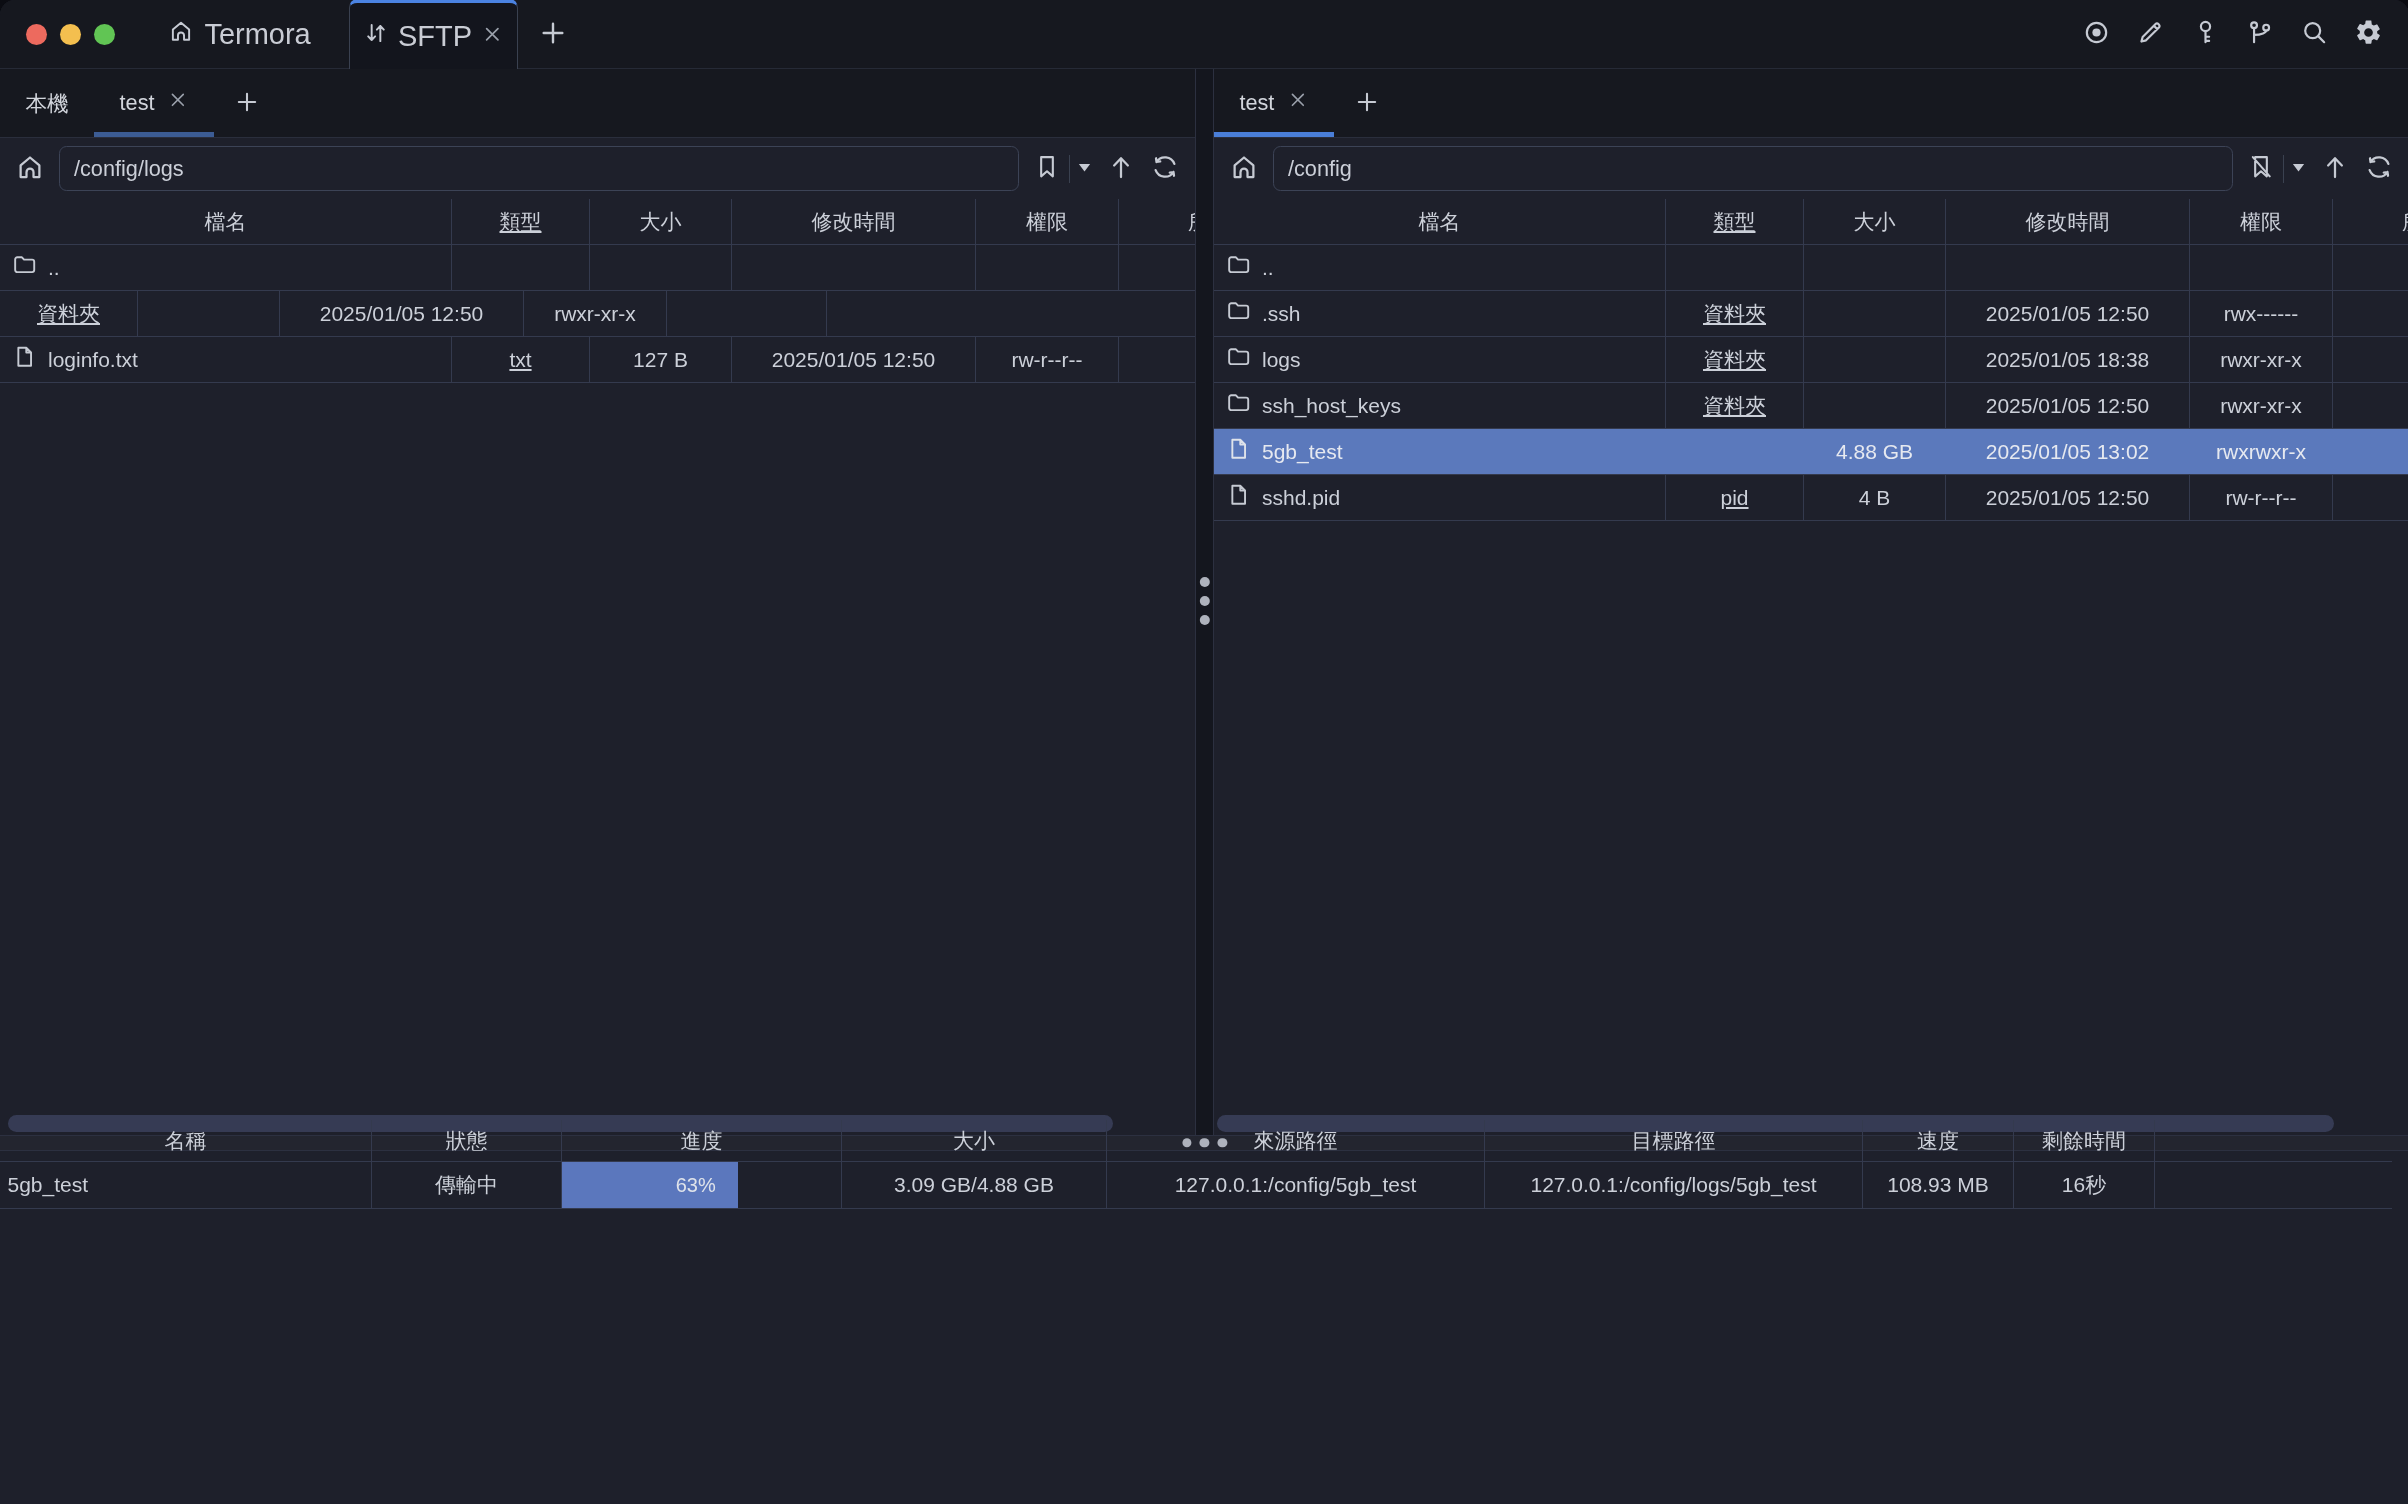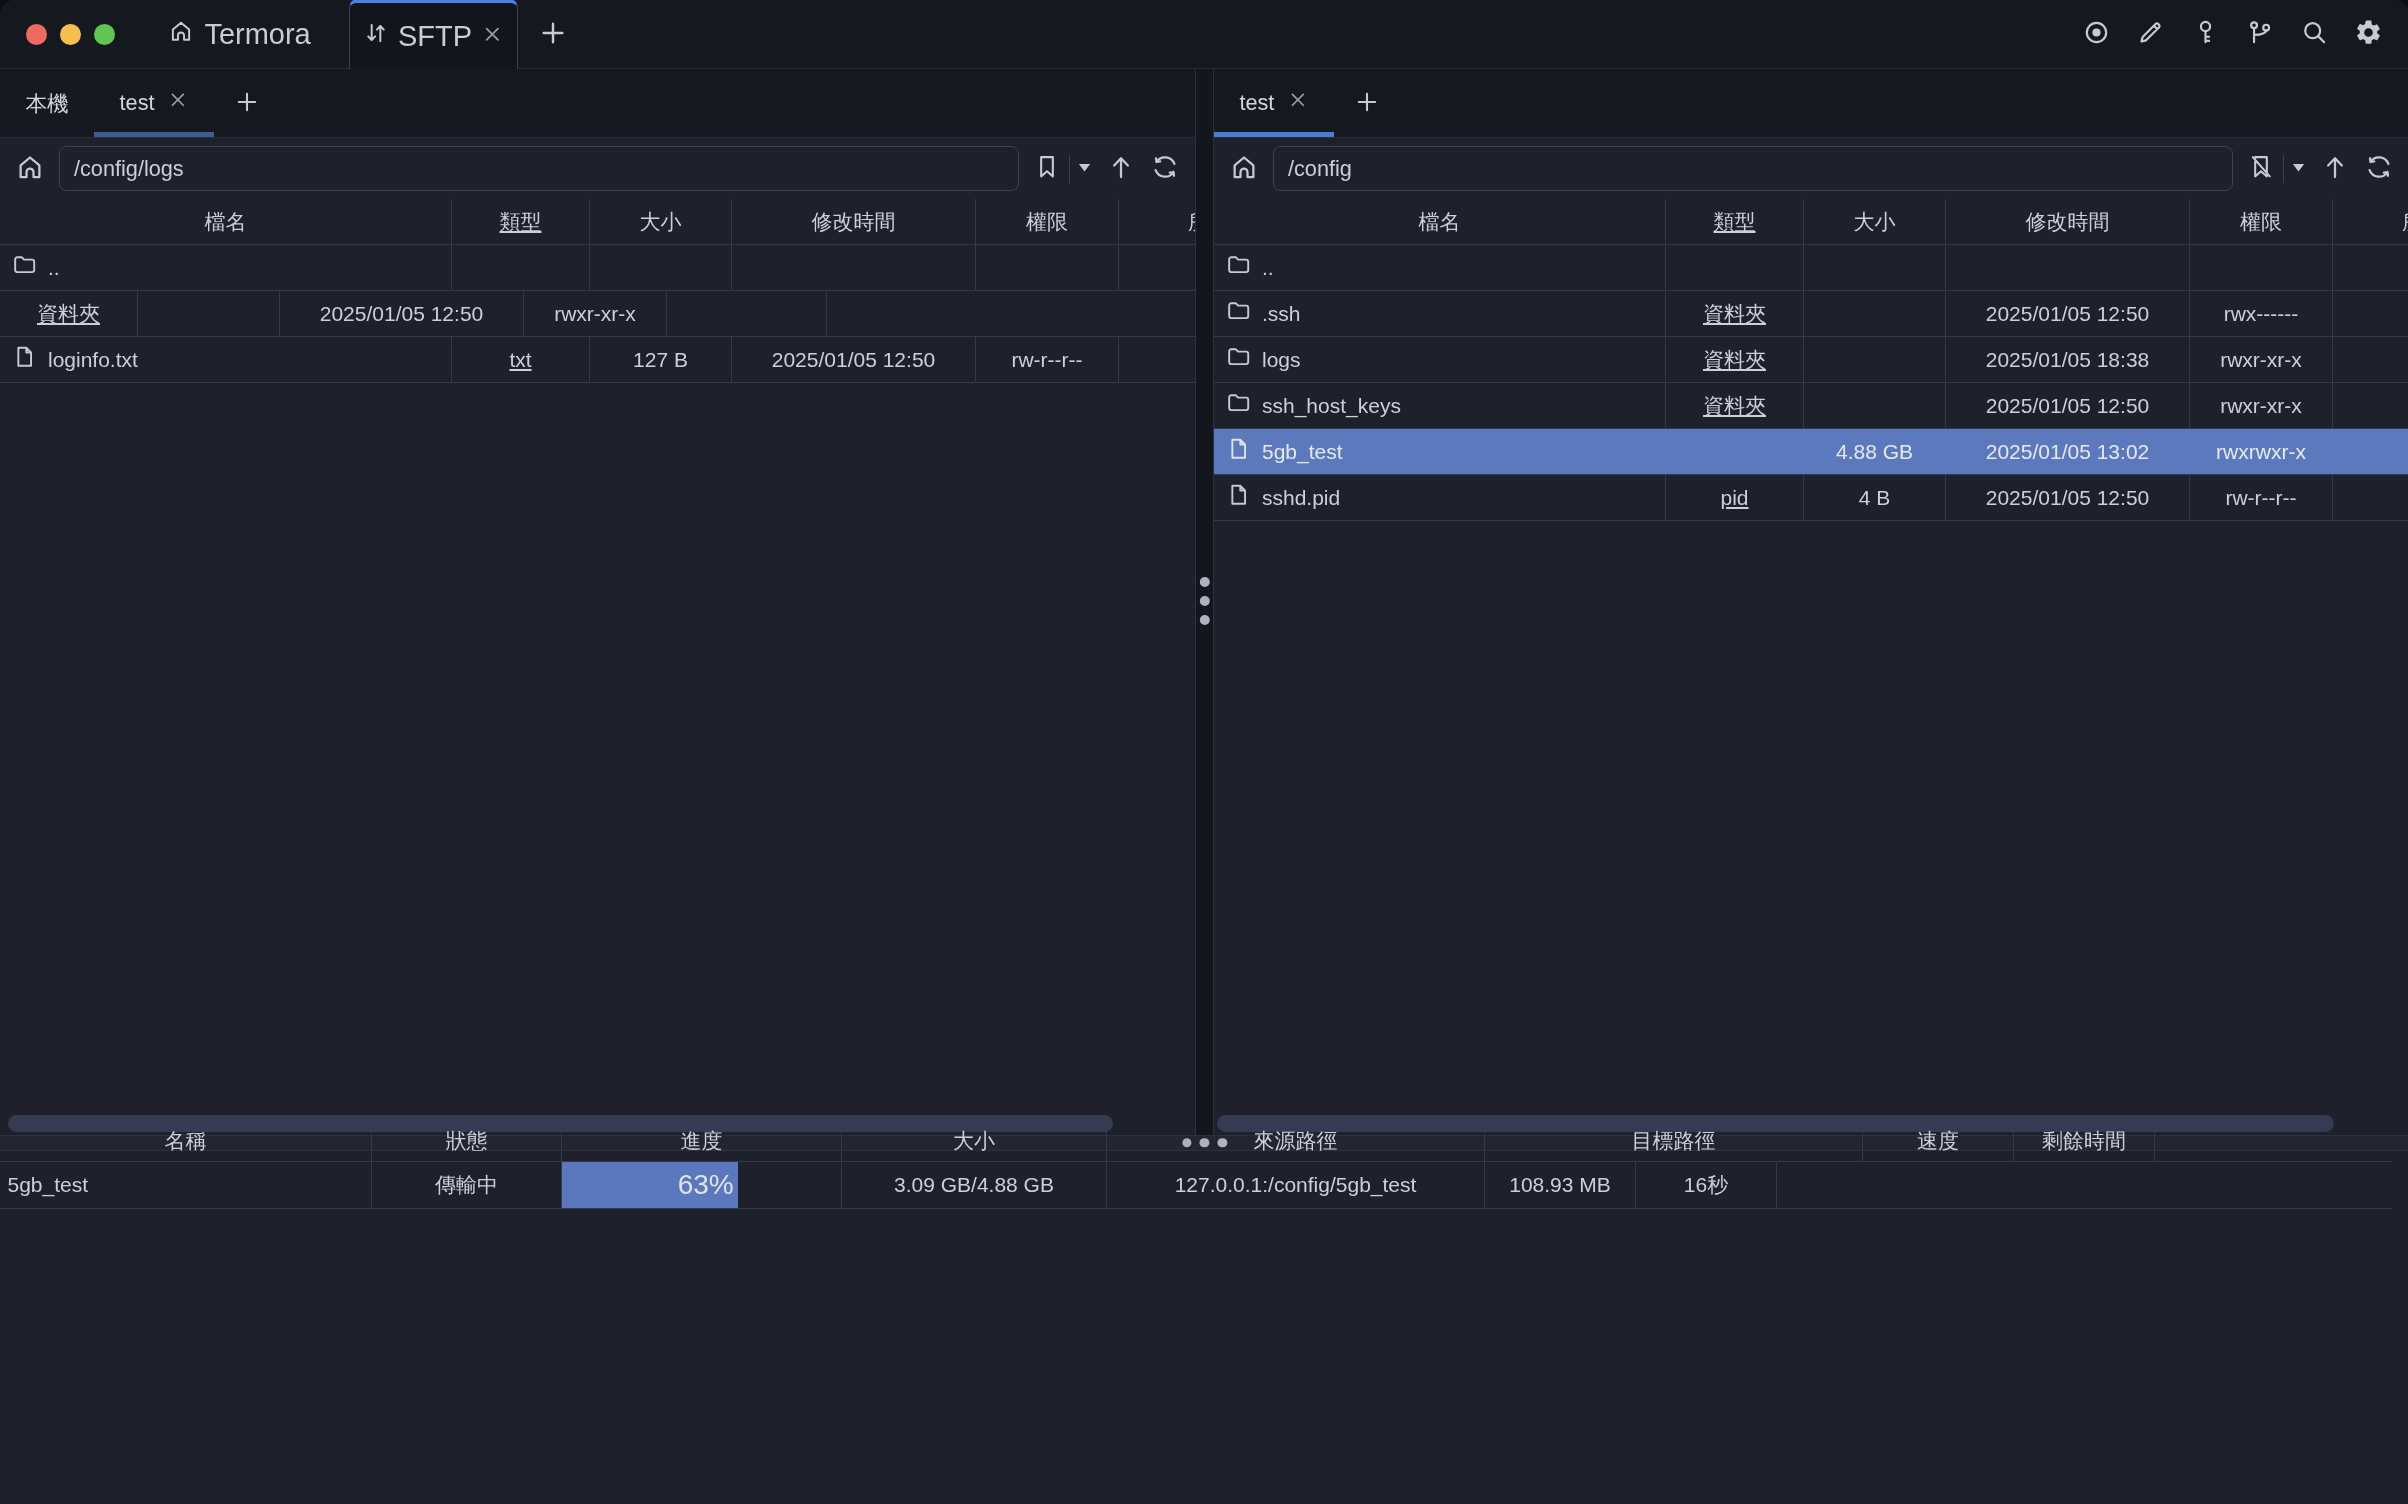--- a/index.html
+++ b/index.html
@@ -105,7 +105,7 @@
   .tc.tprog{ padding:0; justify-content:flex-start; }
   .pfill{
     height:100%; background:#5b77bd; display:flex; align-items:center;
-    justify-content:flex-end; padding-right:4px; color:#dfe3ea; font-size:28px;
+    justify-content:flex-end; padding-right:22px; color:#dfe3ea; font-size:20px;
   }
 </style>
 </head>

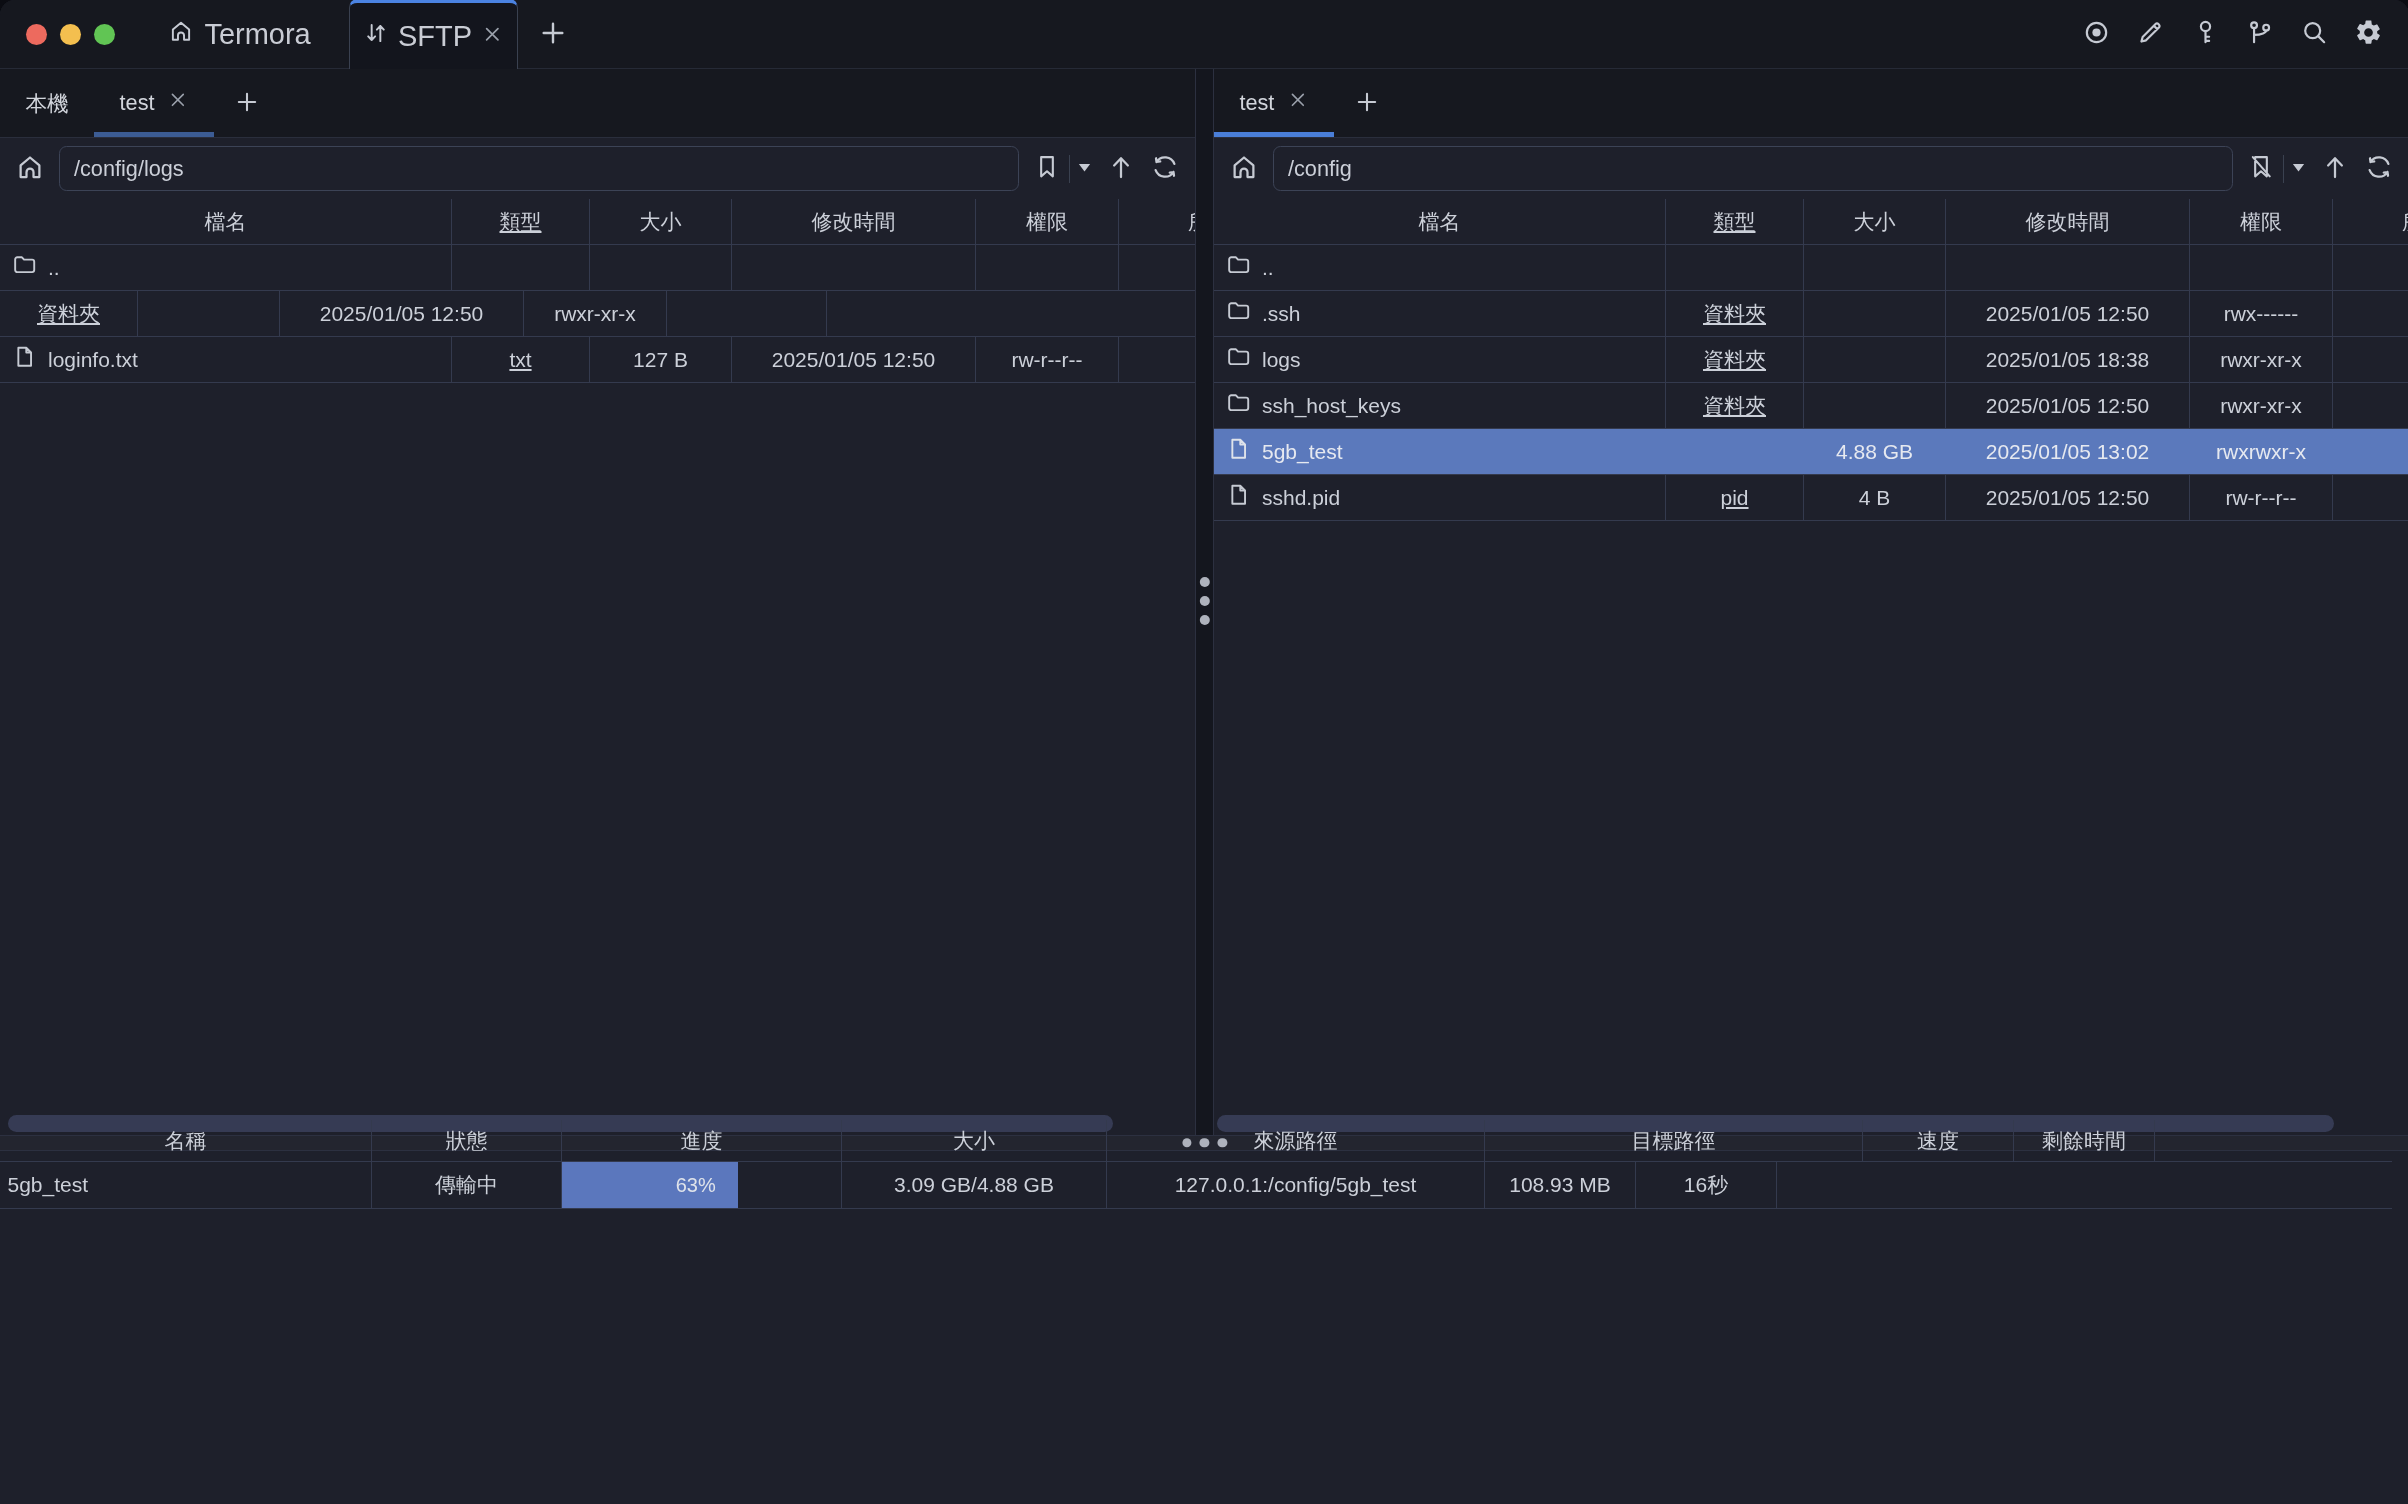--- a/index.html
+++ b/index.html
@@ -518,6 +518,7 @@
       </div>
       <div class="tc t3">3.09 GB/4.88 GB</div>
       <div class="tc t4">127.0.0.1:/config/5gb_test</div>
+      <div class="tc t5">127.0.0.1:/config/logs/5gb_test</div>
       <div class="tc t6">108.93 MB</div>
       <div class="tc t7">16秒</div>
       <div class="tc t8"></div>

